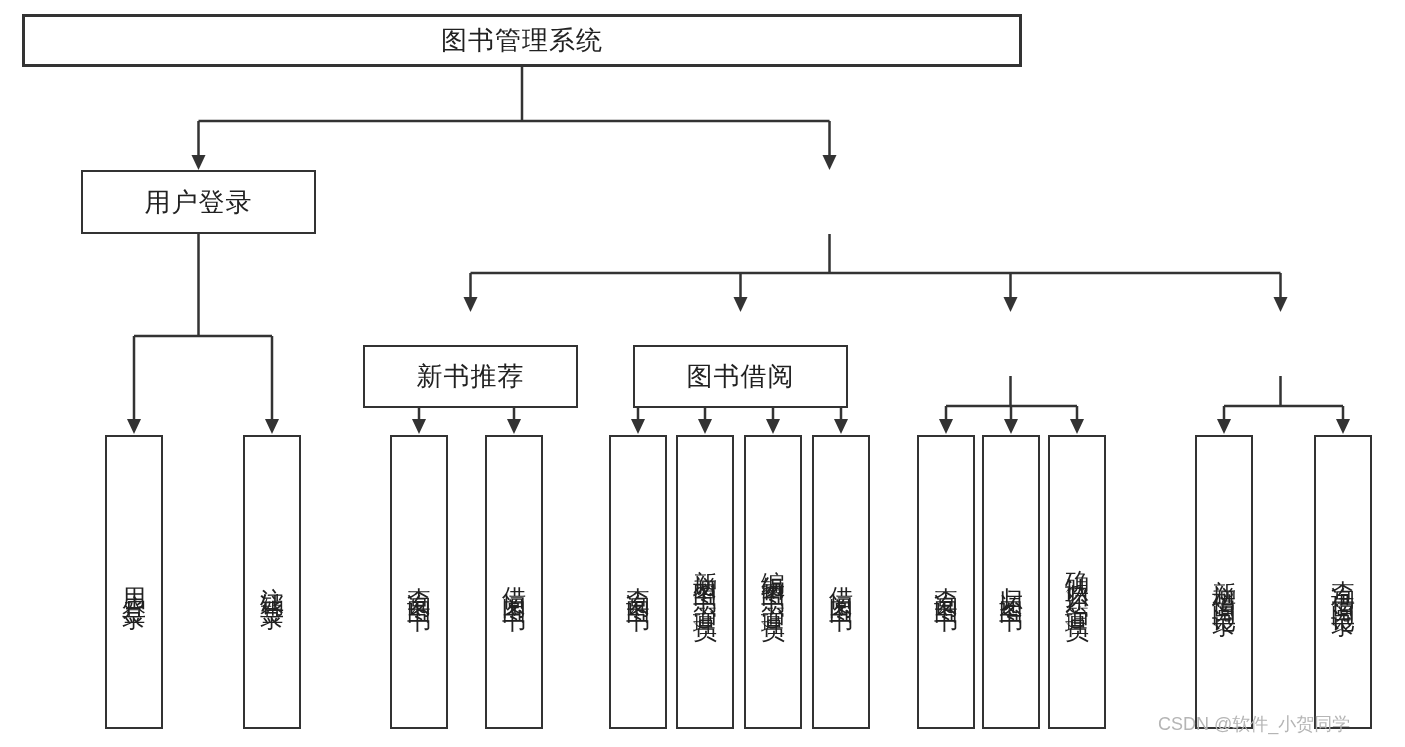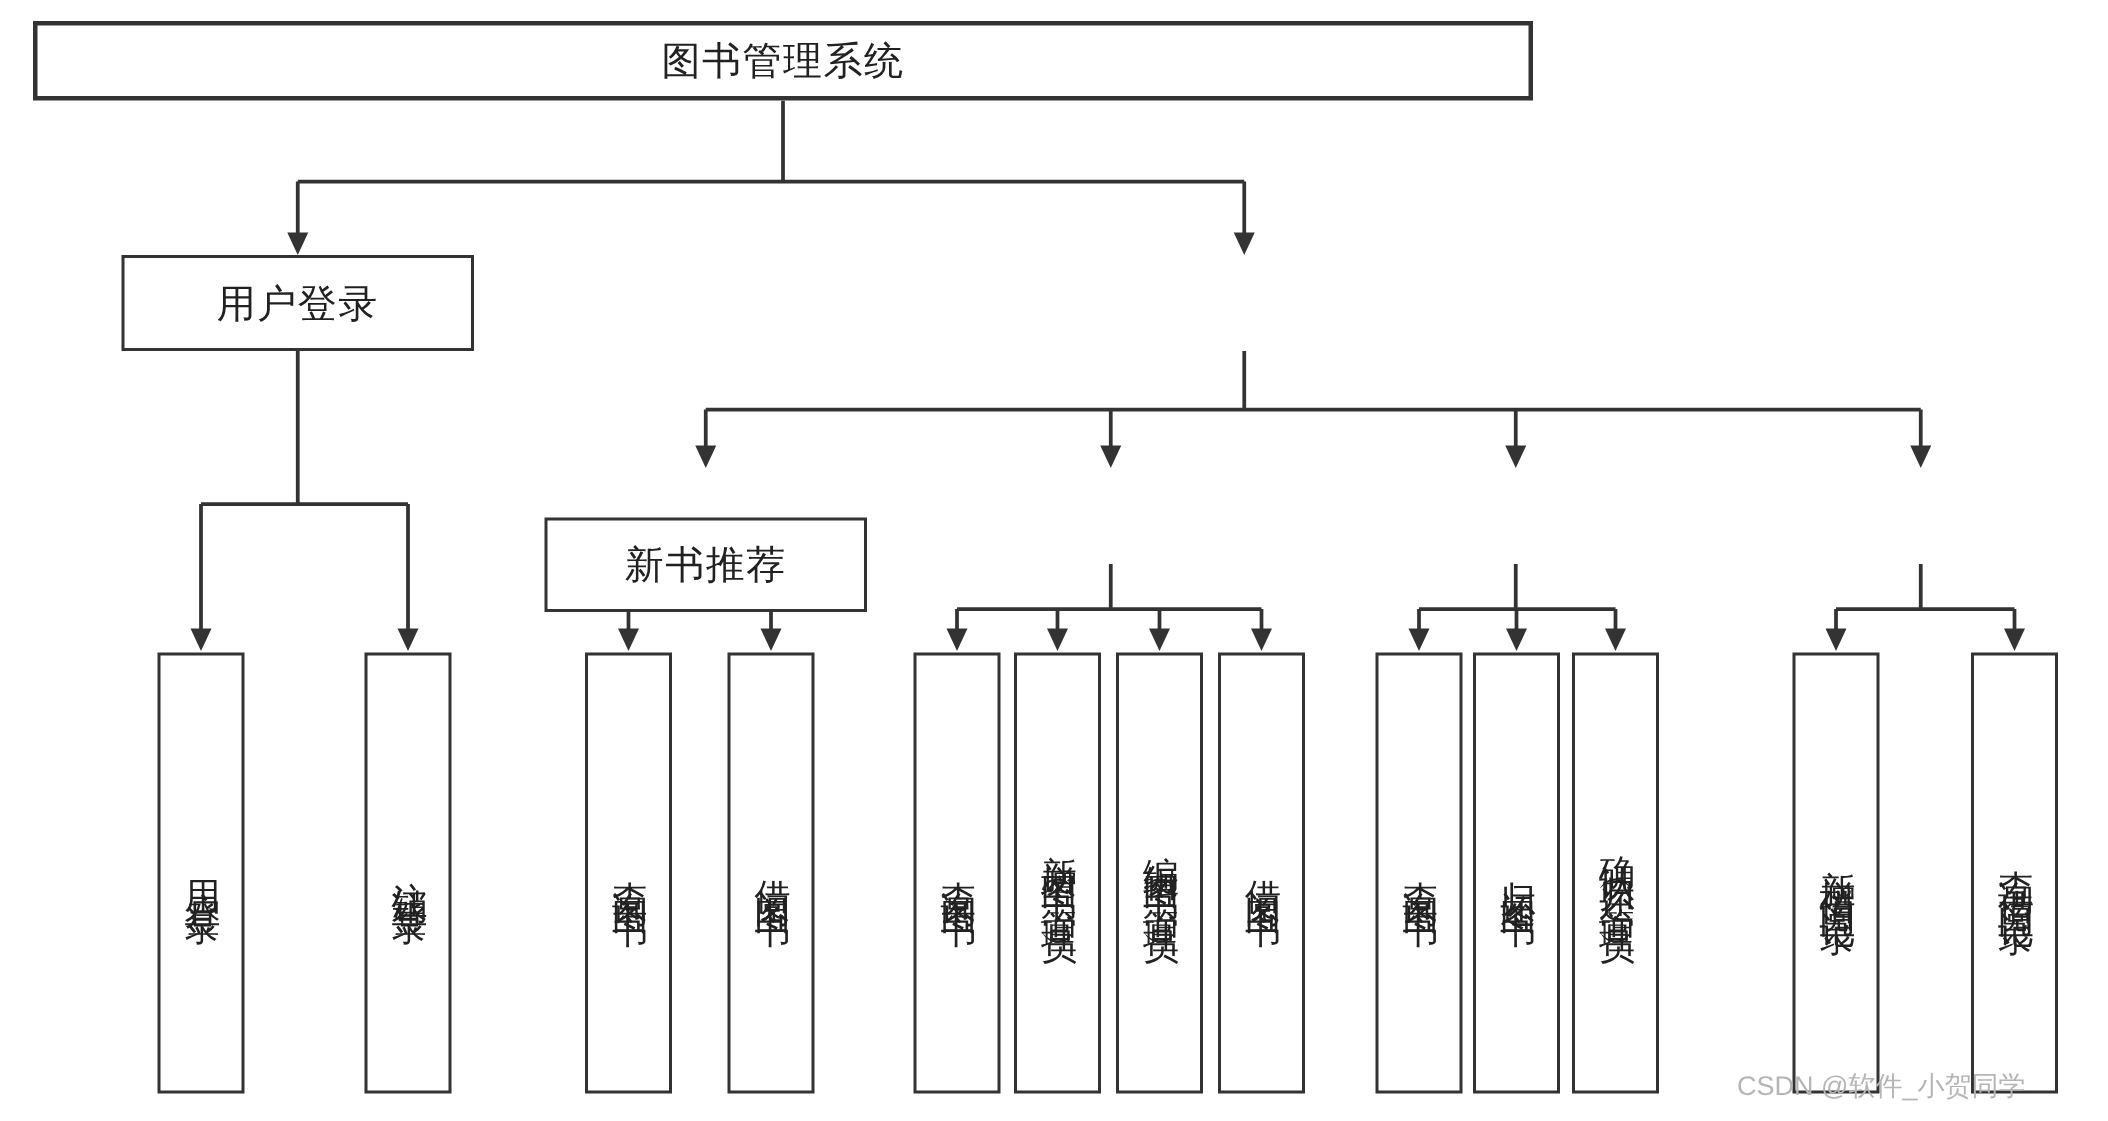--- a/index.html
+++ b/index.html
@@ -149,6 +149,9 @@
   <div class="box l3" style="left:363px">
     <span class="hlabel">新书推荐</span>
   </div>
+  <div class="box l3" style="left:633px">
+    <span class="hlabel">图书借阅</span>
+  </div>
 
   <div class="box leaf" style="left:105px">
     <span class="vlabel">用户登录</span>

